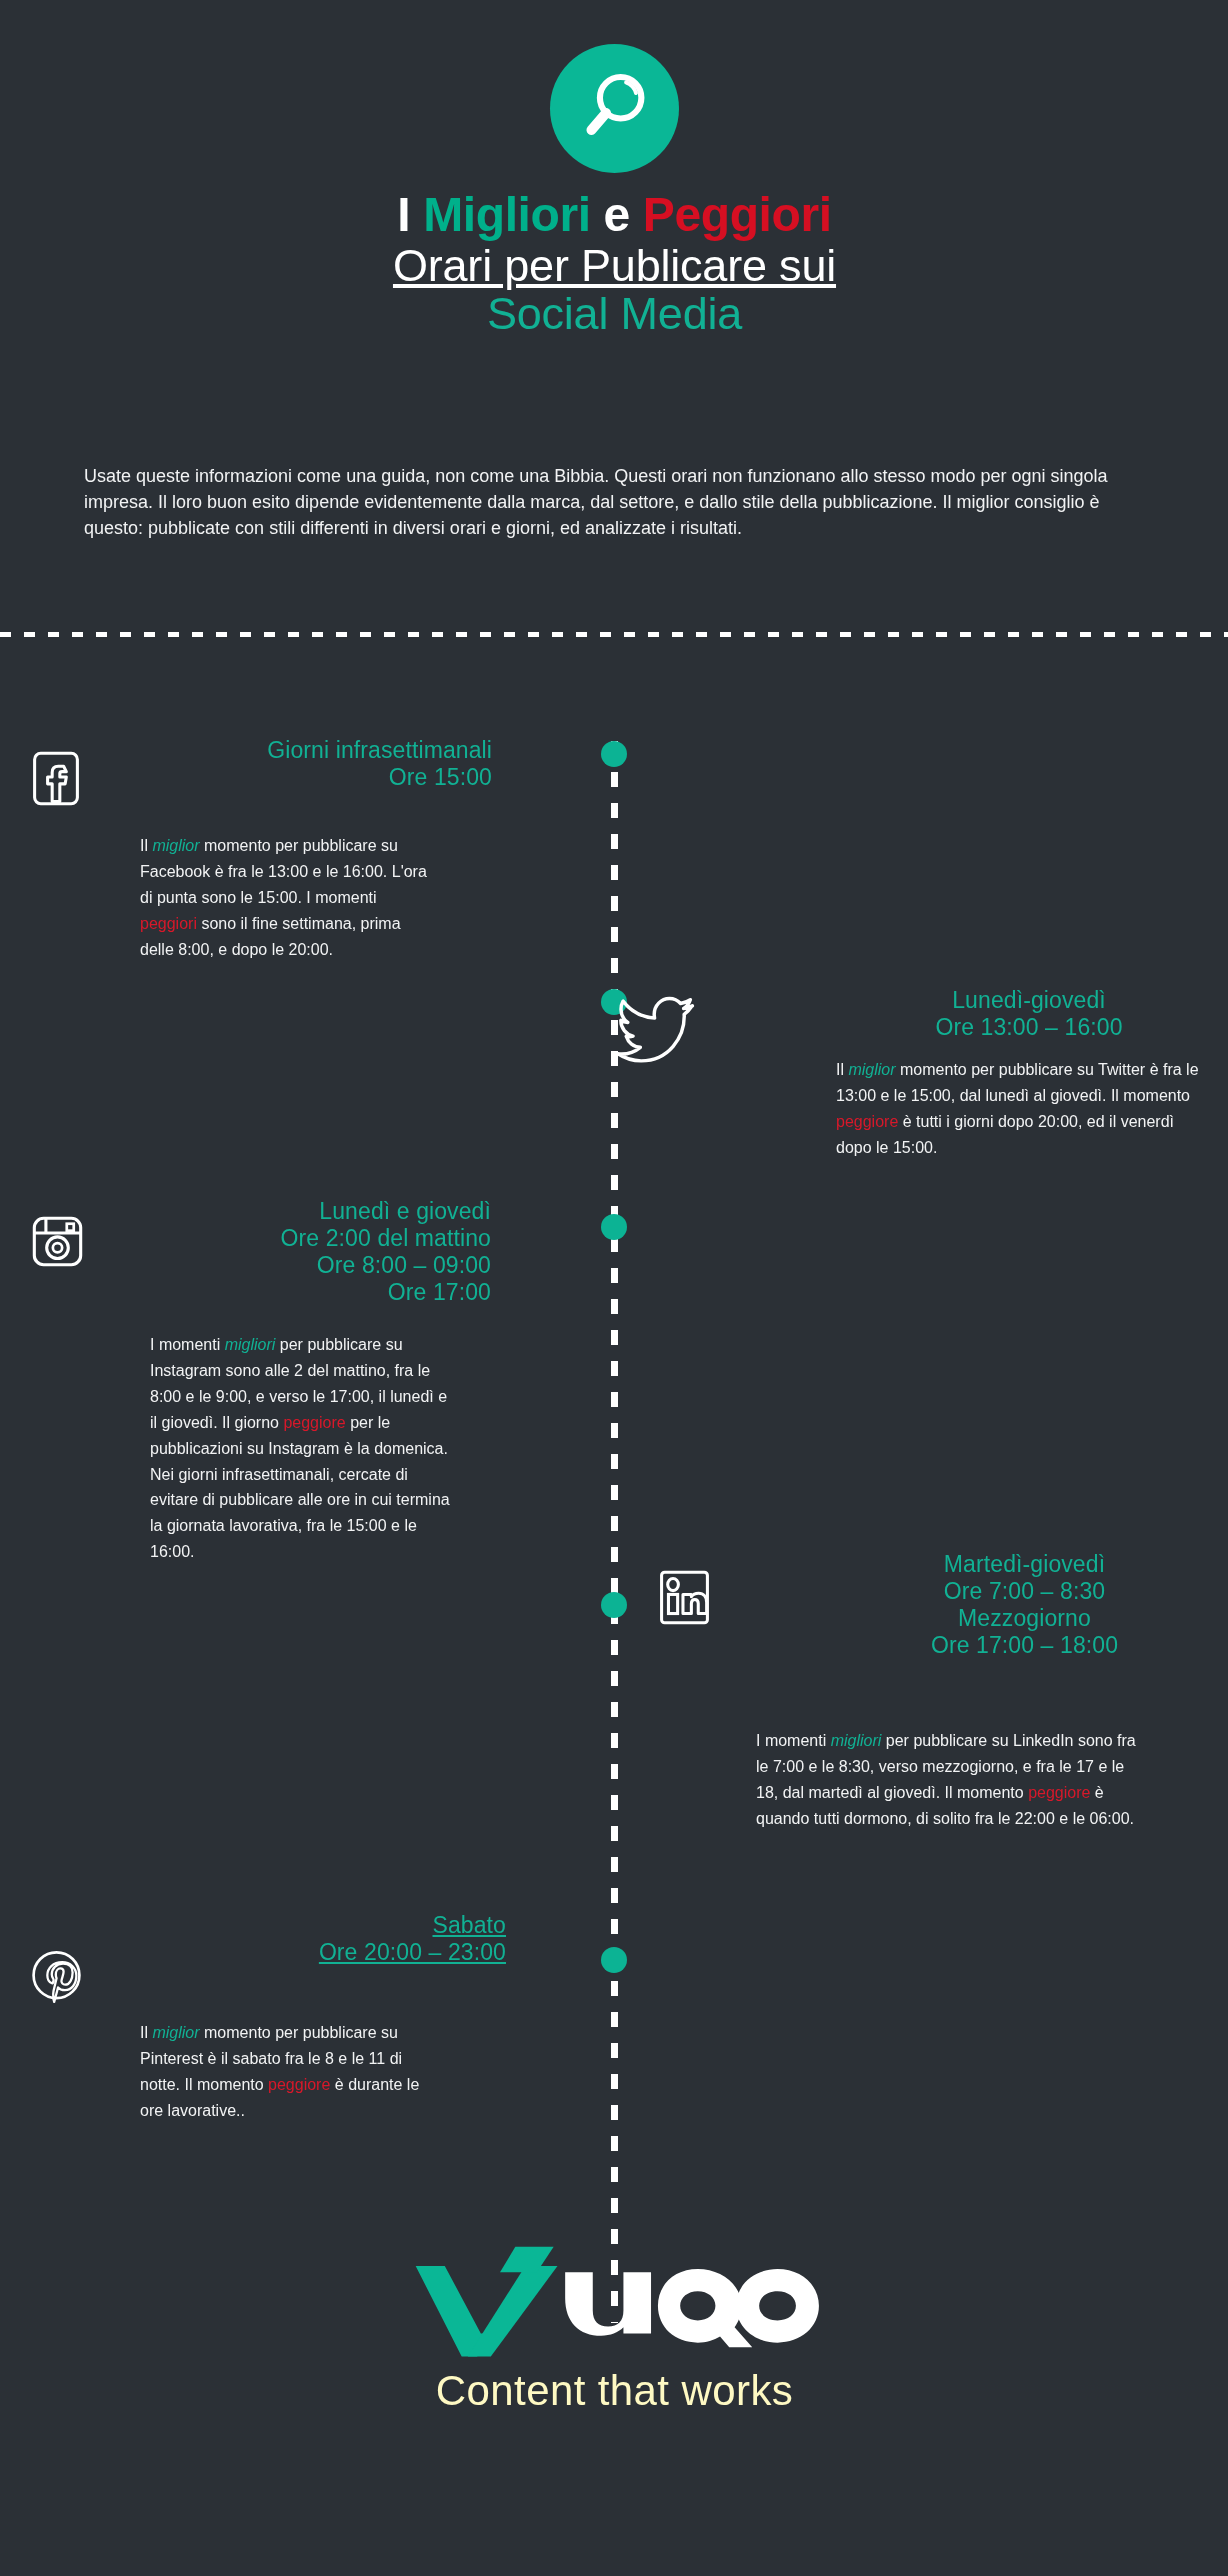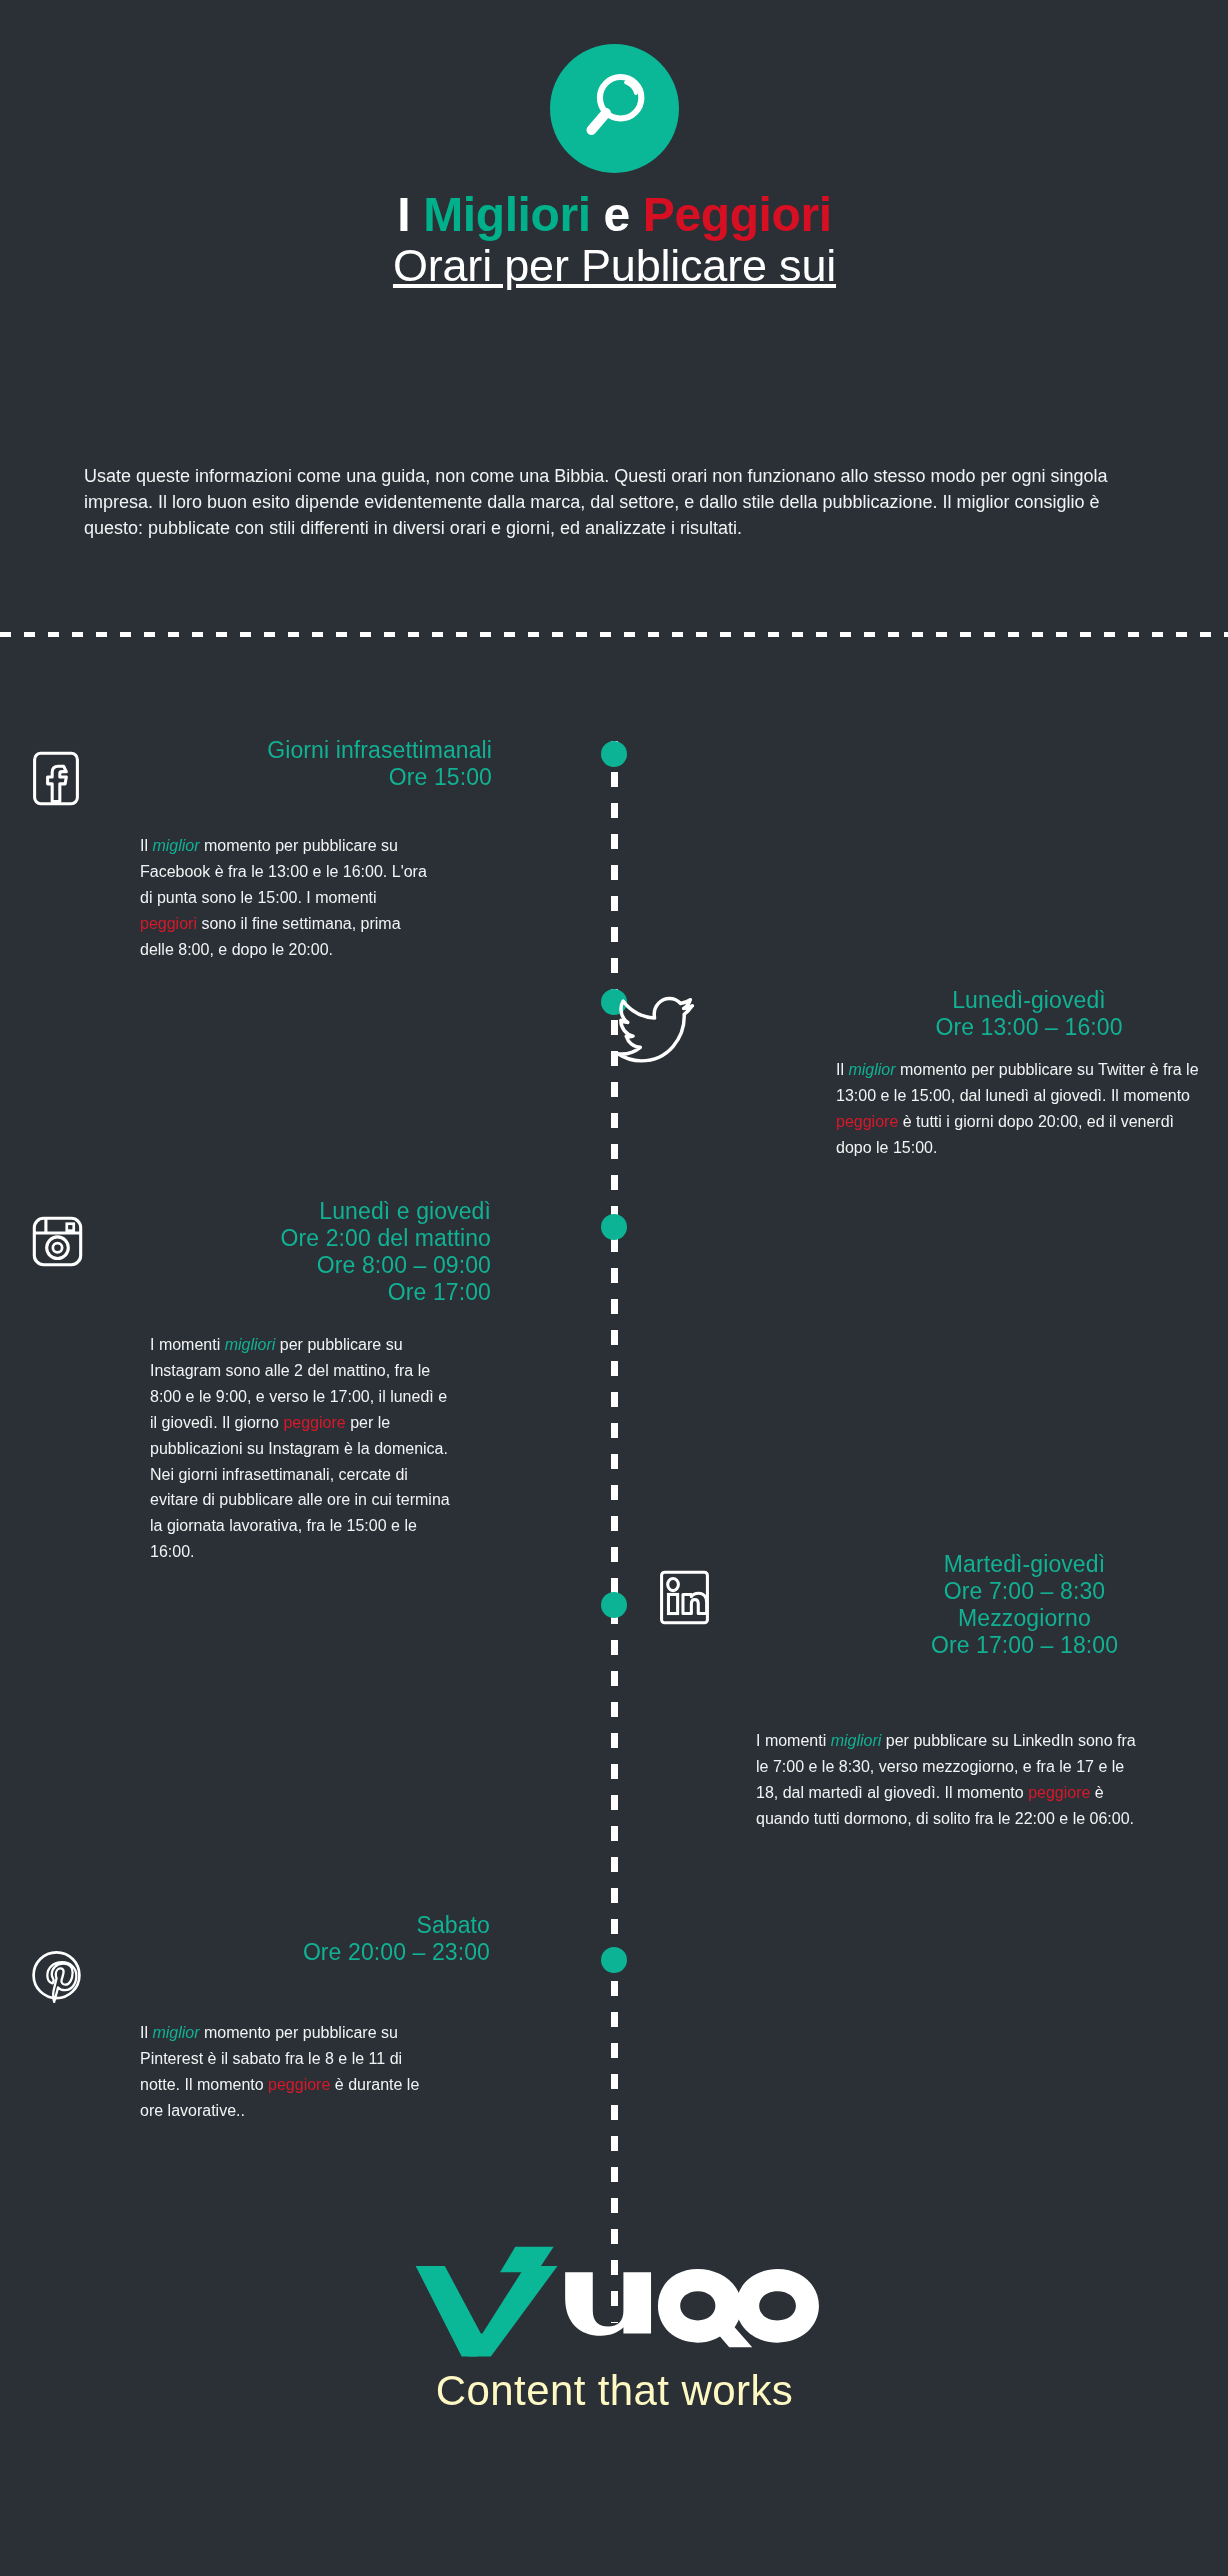--- a/index.html
+++ b/index.html
@@ -213,6 +213,7 @@
   <div id="headline">
     <div class="hl-line1"><span class="white">I </span><span class="teal">Migliori</span><span class="white"> e </span><span class="red">Peggiori</span></div>
     <div class="hl-line2">Orari per Publicare sui</div>
+    <div class="hl-line3">Social Media</div>
   </div>
 
   <div id="intro">Usate queste informazioni come una guida, non come una Bibbia. Questi orari non funzionano allo stesso modo per ogni singola impresa. Il loro buon esito dipende evidentemente dalla marca, dal settore, e dallo stile della pubblicazione. Il miglior consiglio è questo: pubblicate con stili differenti in diversi orari e giorni, ed analizzate i risultati.</div>

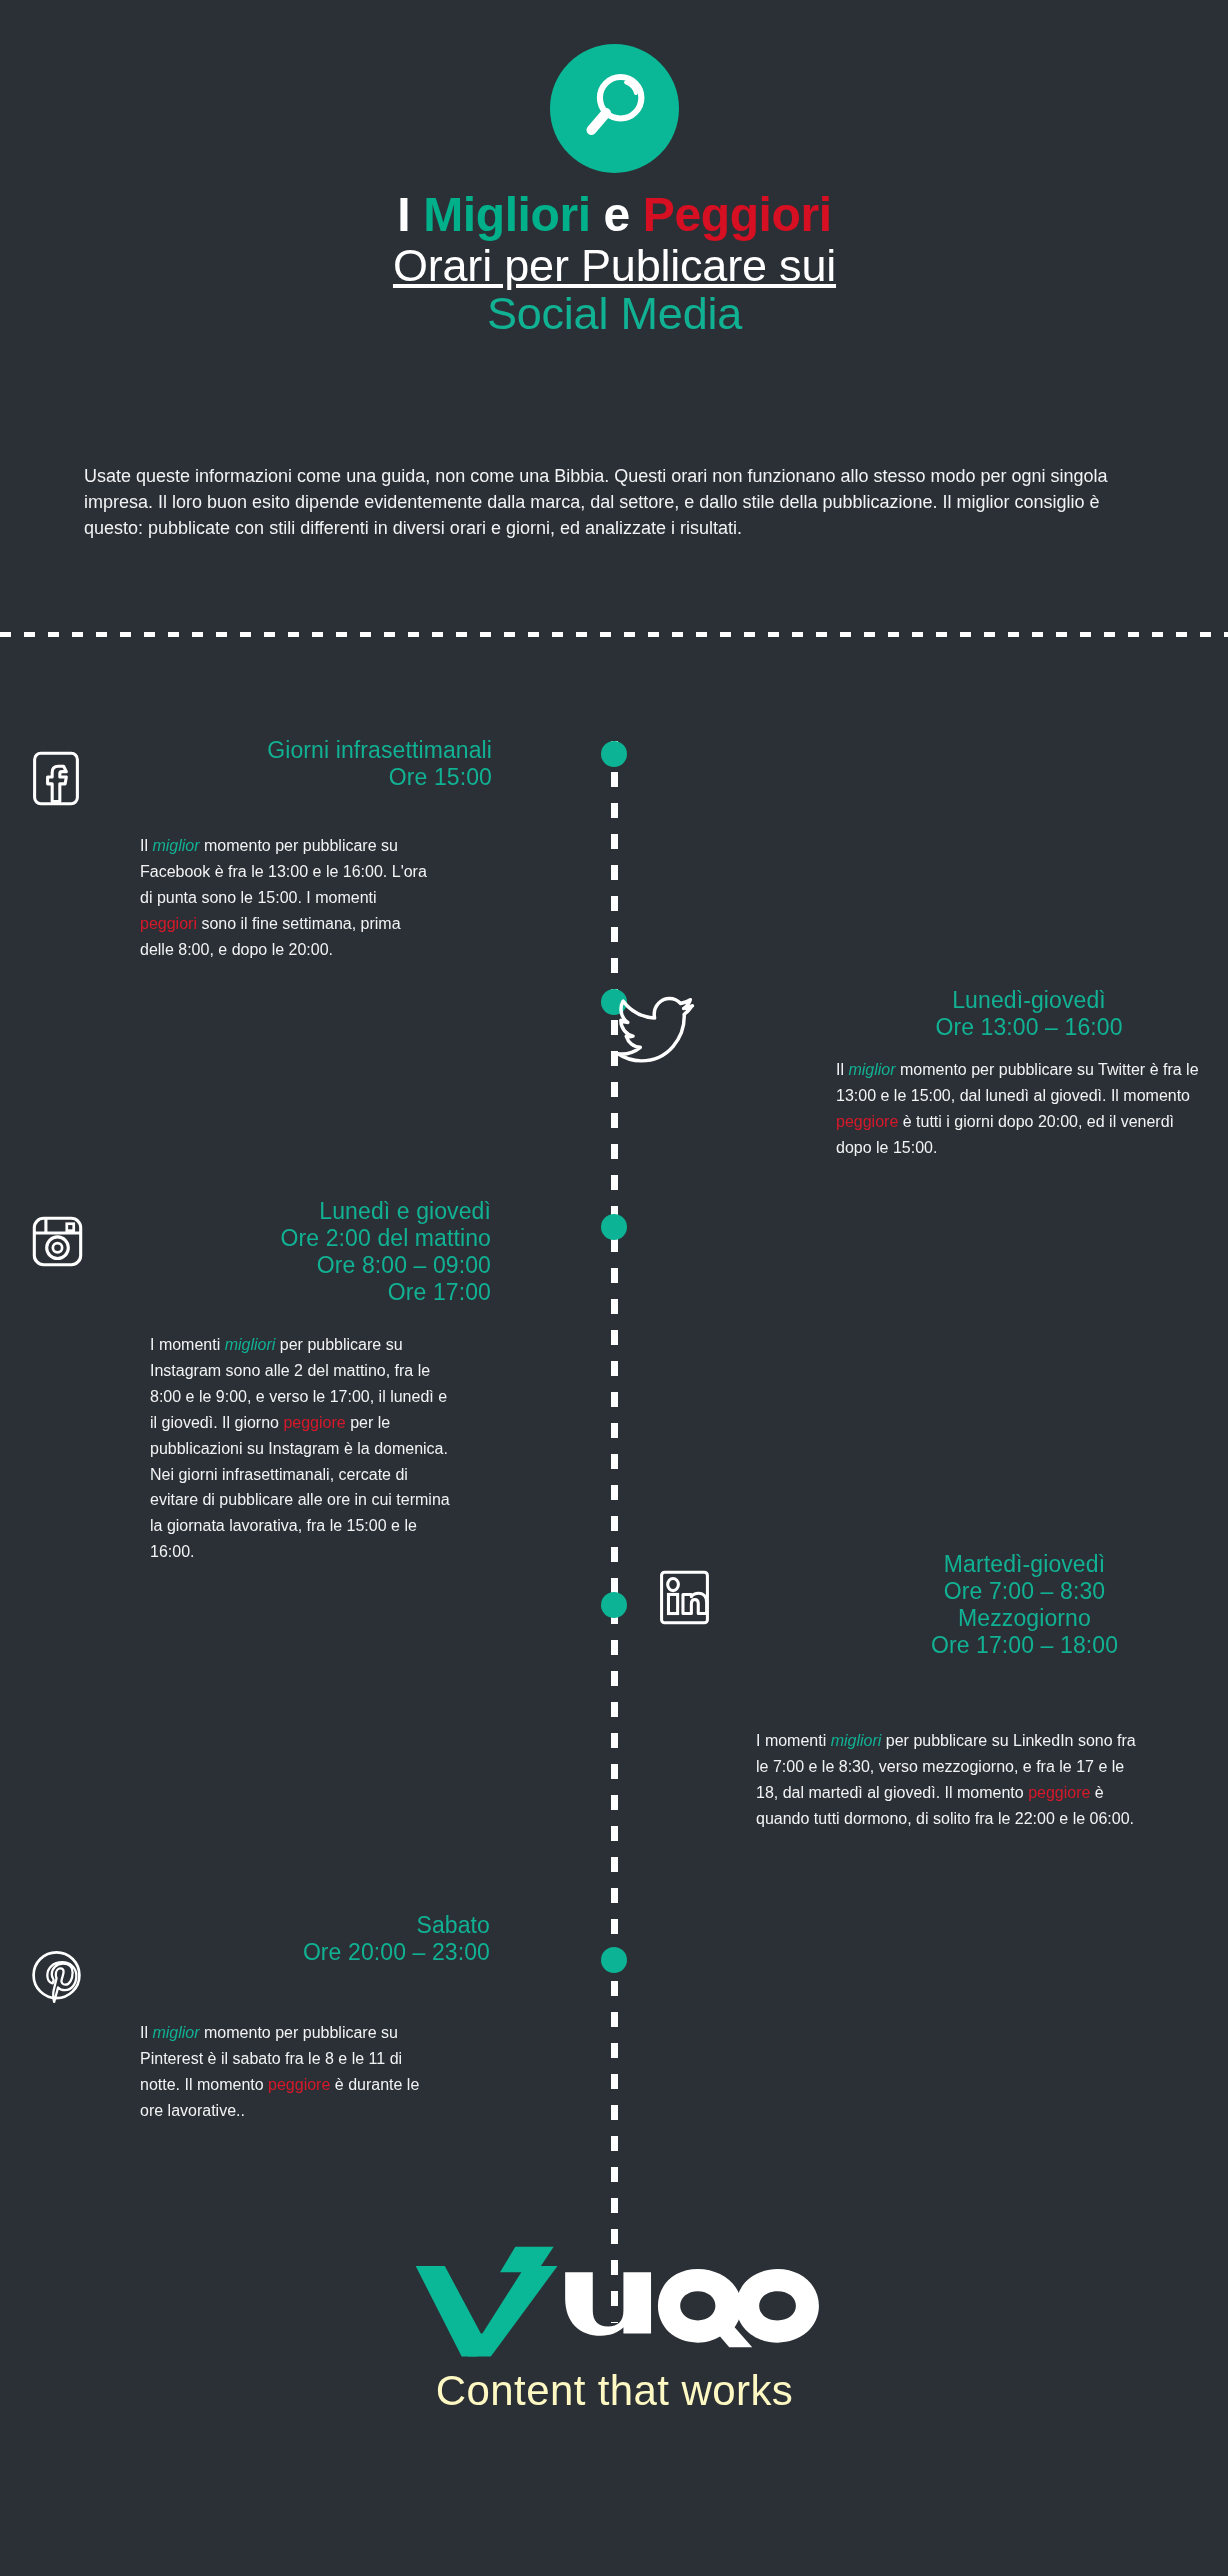--- a/index.html
+++ b/index.html
@@ -171,7 +171,7 @@
 
   #entry-pinterest { left: 0px;   top: 1912px; width: 614px; }
   #entry-pinterest .icon-box { left: 31px; top: 38px; }
-  #entry-pinterest .head { left: 152px; top: 0px; width: 338px; }
+  #entry-pinterest .head { left: 168px; top: 0px; width: 338px; text-decoration: underline; }
   #entry-pinterest .body { left: 140px; top: 108px; width: 300px; }
 
   

